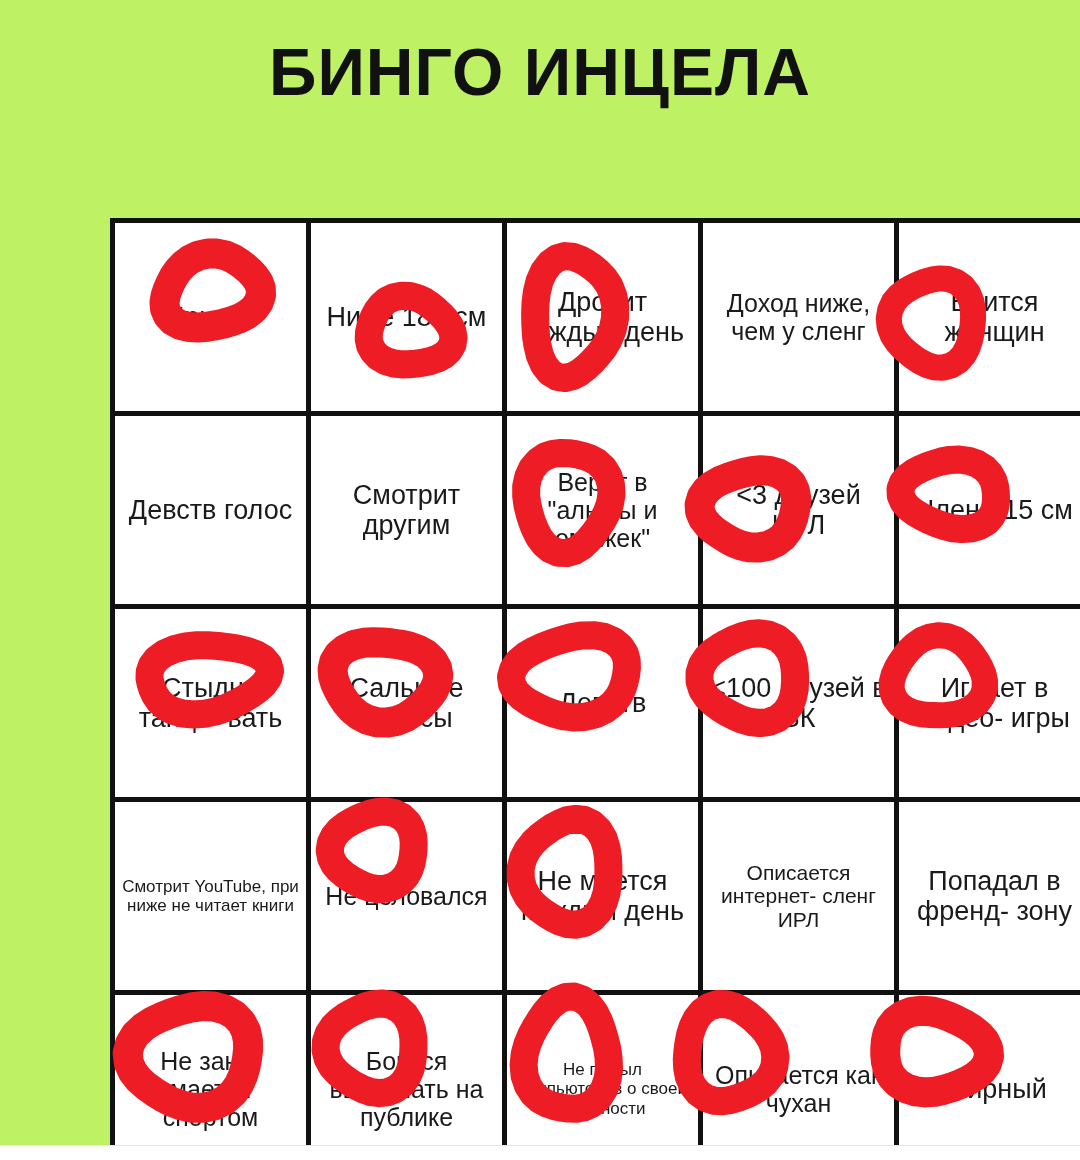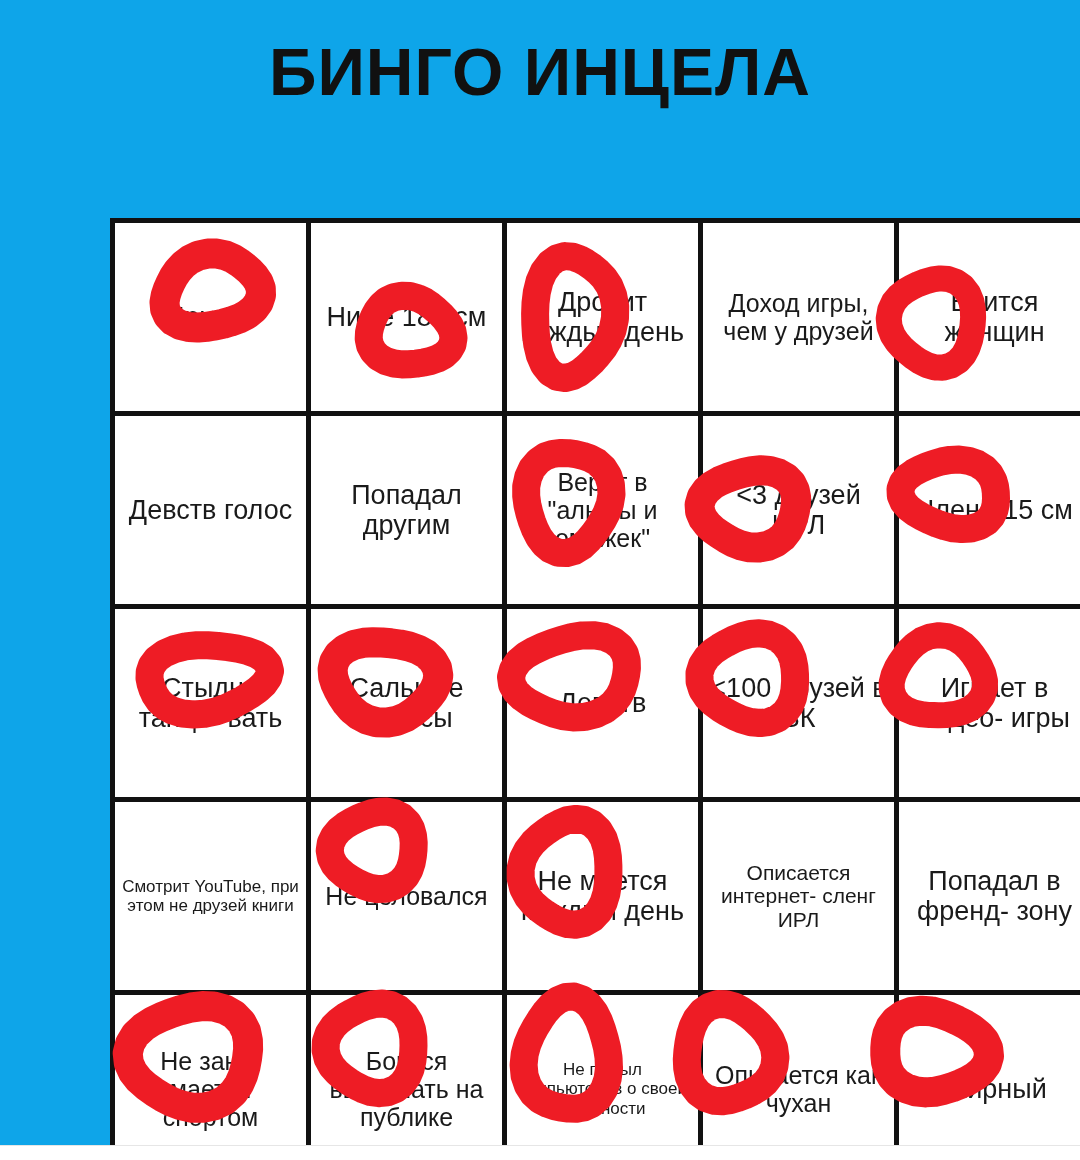--- a/index.html
+++ b/index.html
@@ -18,7 +18,7 @@
   #page {
     position: absolute;
     inset: 0;
-    background: #0ea5e9;
+    background: #bef264;
   }
 
   #title {

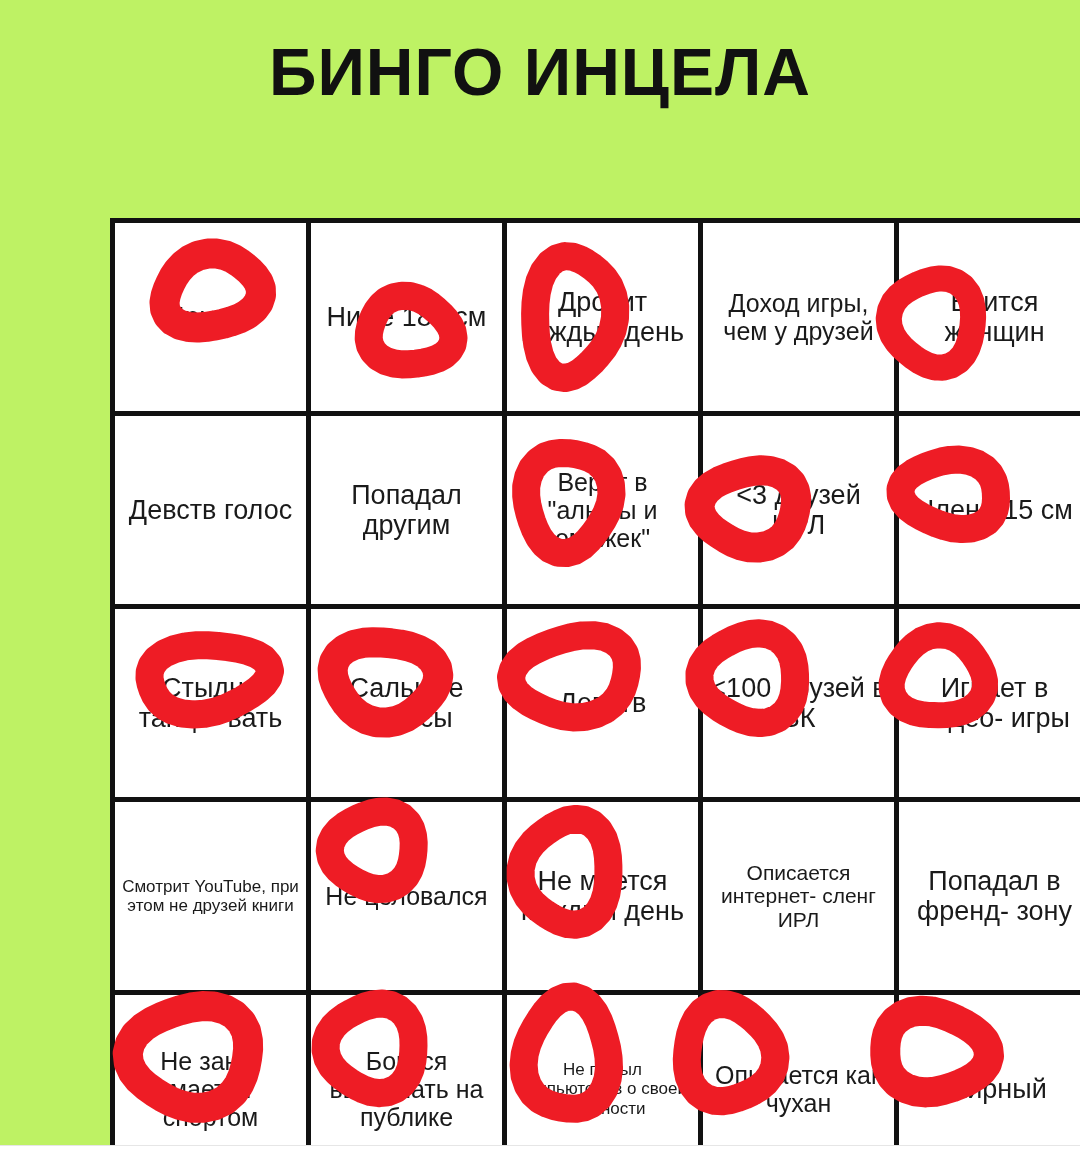--- a/index.html
+++ b/index.html
@@ -101,7 +101,7 @@
           <td class="sz-lg">Прыщи</td>
           <td class="sz-lg">Ниже 180 см</td>
           <td class="sz-lg">Дрочит каждый день</td>
-          <td class="sz-md">Доход игры, чем у друзей</td>
+          <td class="sz-md">Доход ниже, чем у сленг</td>
           <td class="sz-lg">Боится женщин</td>
         </tr>
         <tr>

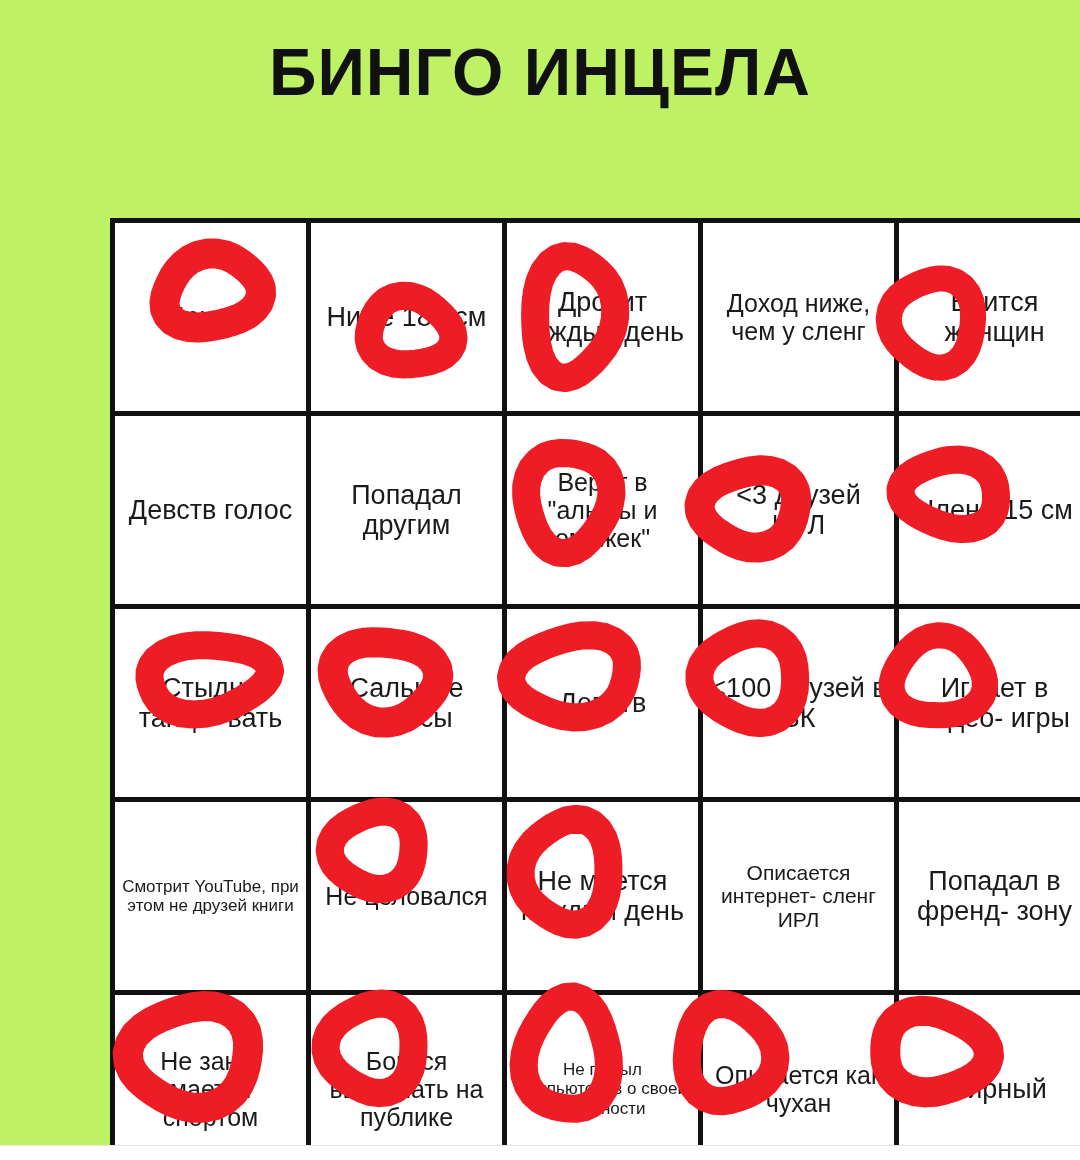--- a/index.html
+++ b/index.html
@@ -106,7 +106,7 @@
         </tr>
         <tr>
           <td class="sz-lg">Девств голос</td>
-          <td class="sz-lg">Попадал другим</td>
+          <td class="sz-lg">Смотрит другим</td>
           <td class="sz-md">Верит в "альфы и омежек"</td>
           <td class="sz-lg">&lt;3 друзей ИРЛ</td>
           <td class="sz-lg">Член &lt;15 см</td>

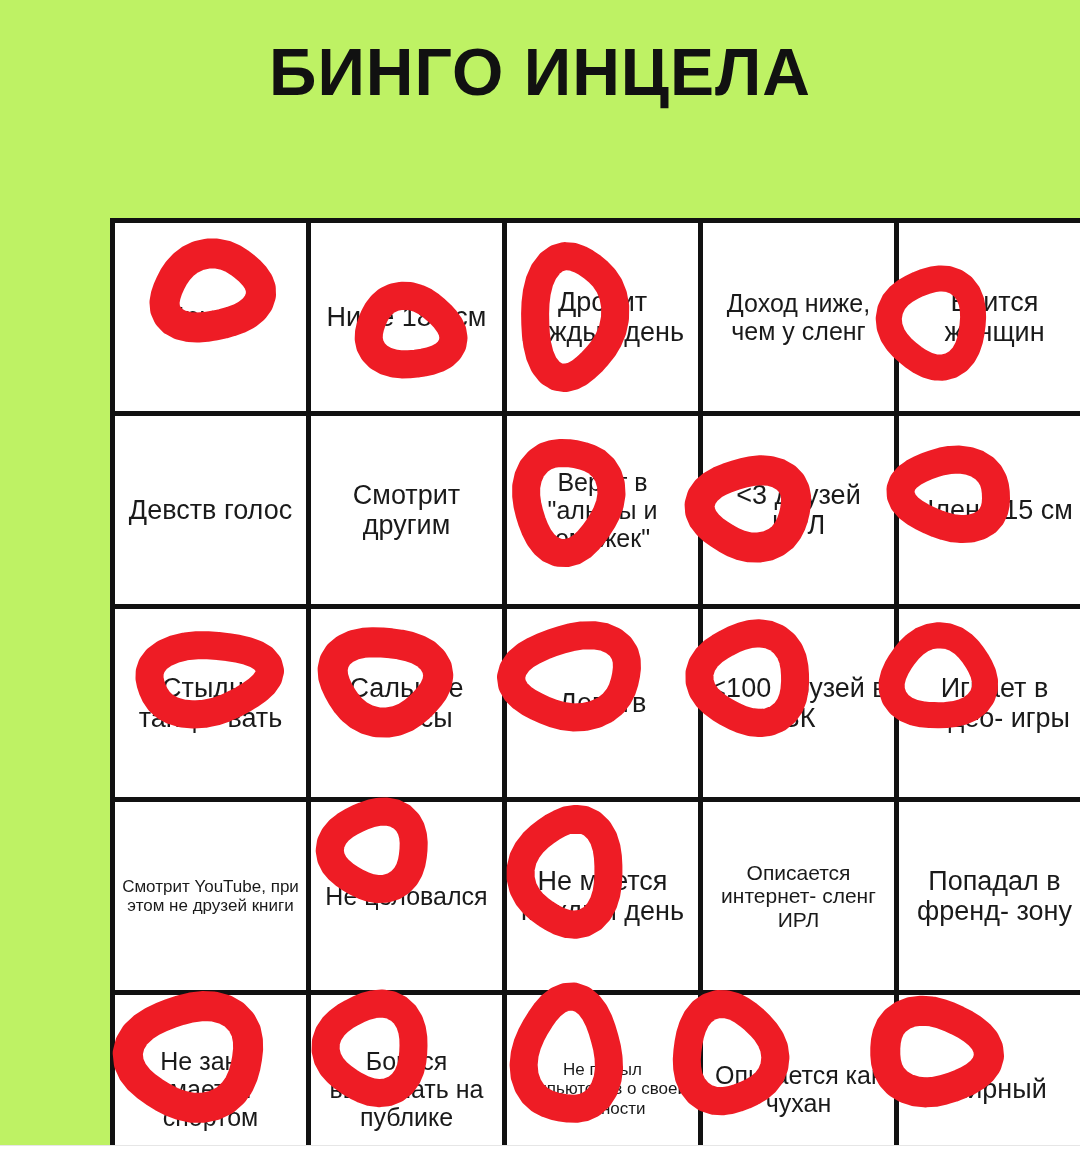--- a/index.html
+++ b/index.html
@@ -119,7 +119,7 @@
           <td class="sz-lg">Играет в видео- игры</td>
         </tr>
         <tr>
-          <td class="sz-xs">Смотрит YouTube, при этом не друзей книги</td>
+          <td class="sz-xs">Смотрит YouTube, при ниже не читает книги</td>
           <td class="sz-md">Не целовался</td>
           <td class="sz-lg">Не моется каждый день</td>
           <td class="sz-sm">Описается интернет- сленг ИРЛ</td>

